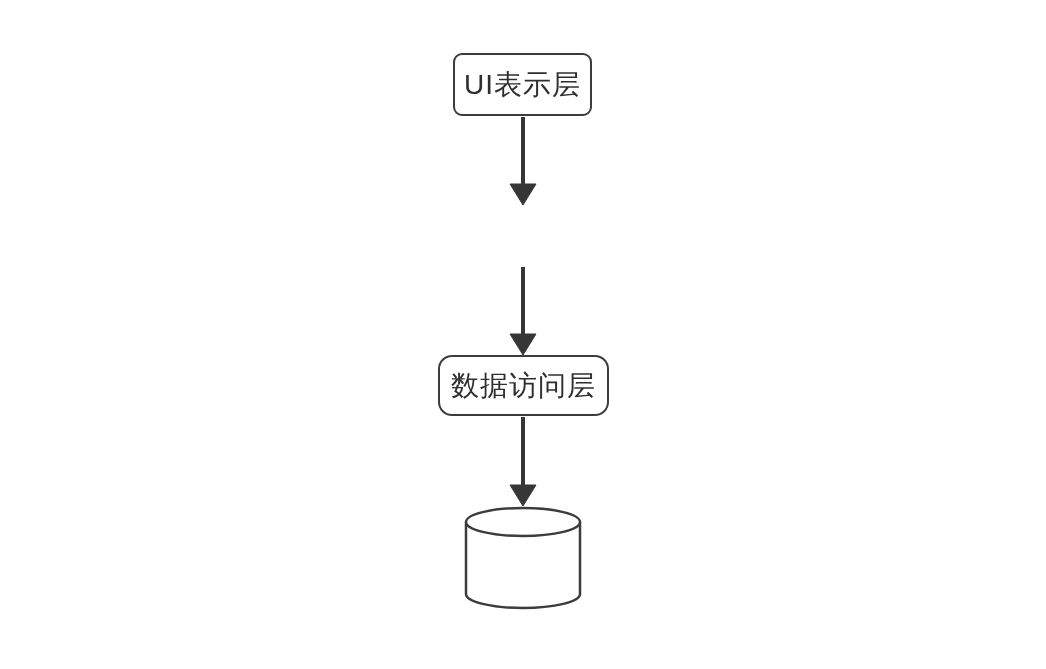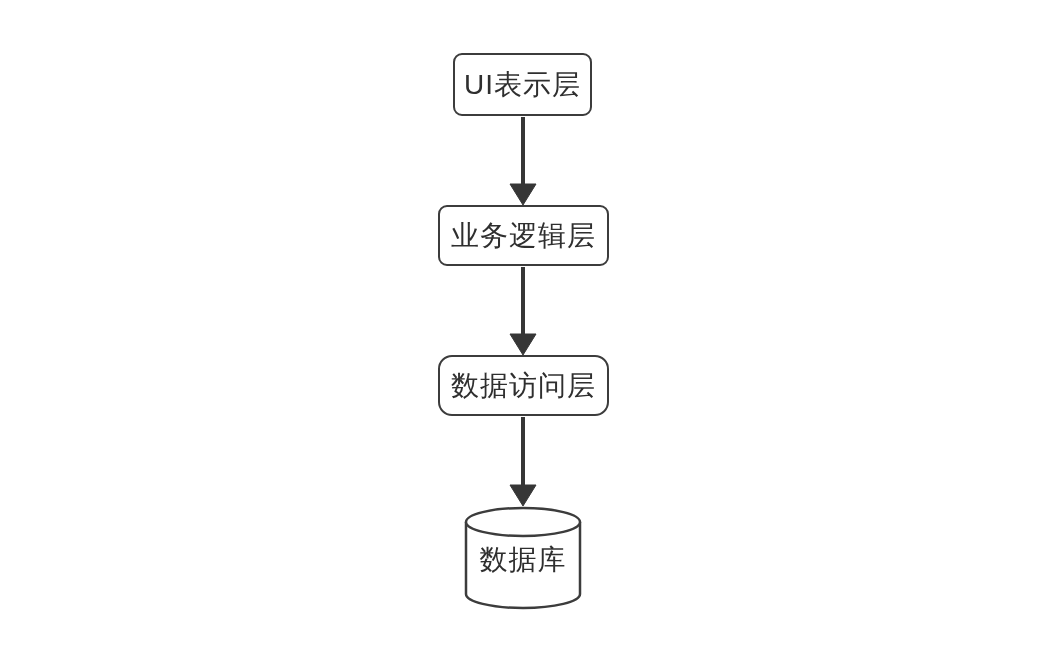--- a/index.html
+++ b/index.html
@@ -84,9 +84,6 @@
     <span class="node-label">UI表示层</span>
   </div>
 
-  <div id="box-business" class="node-box">
-    <span class="node-label">业务逻辑层</span>
-  </div>
 
   <div id="box-dataaccess" class="node-box">
     <span class="node-label">数据访问层</span>

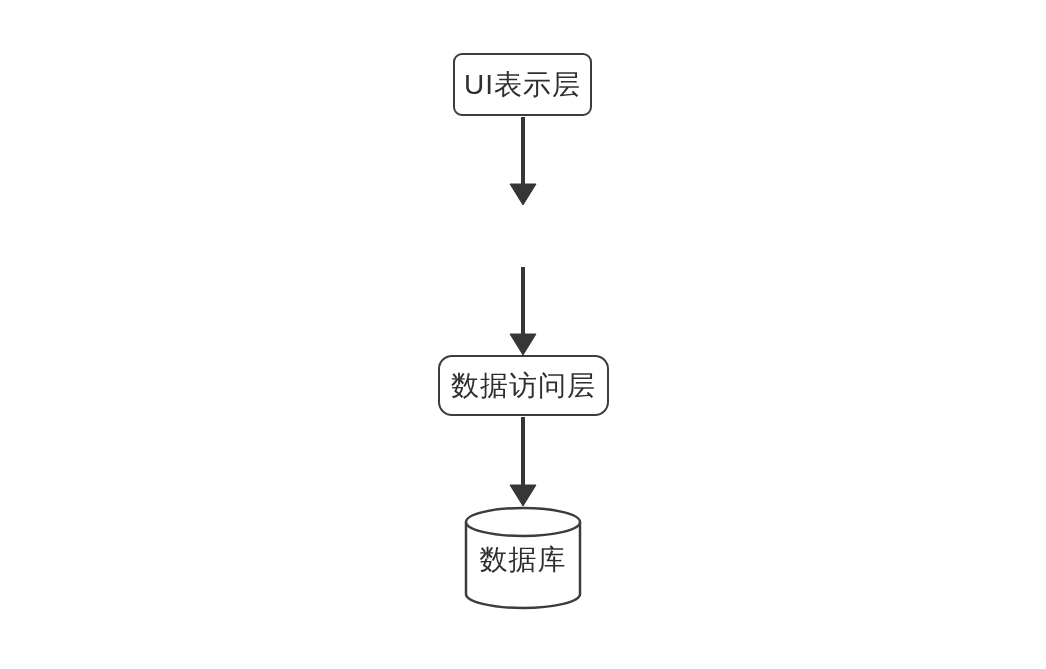--- a/index.html
+++ b/index.html
@@ -89,7 +89,6 @@
     <span class="node-label">数据访问层</span>
   </div>
 
-  <div id="cylinder-label">数据库</div>
 
 </div>
 

